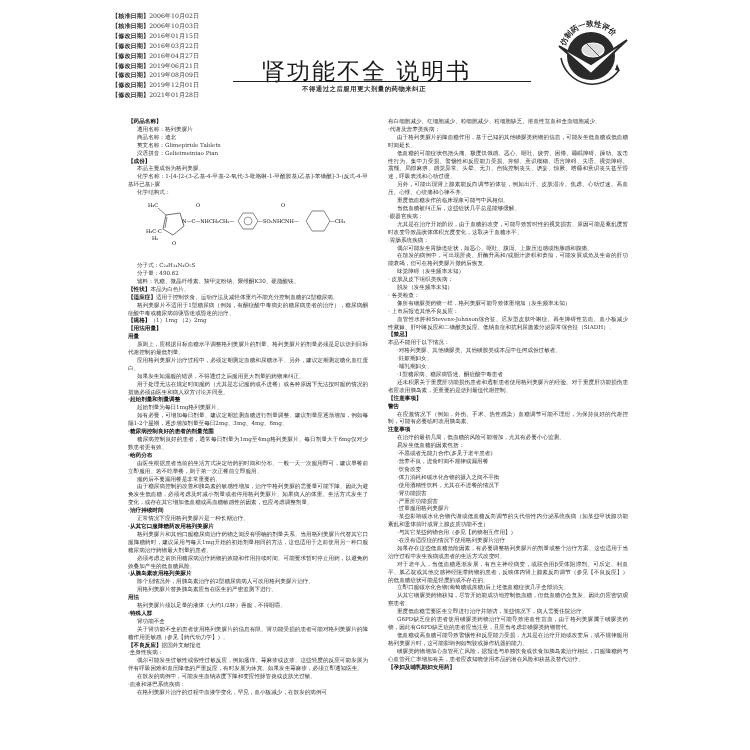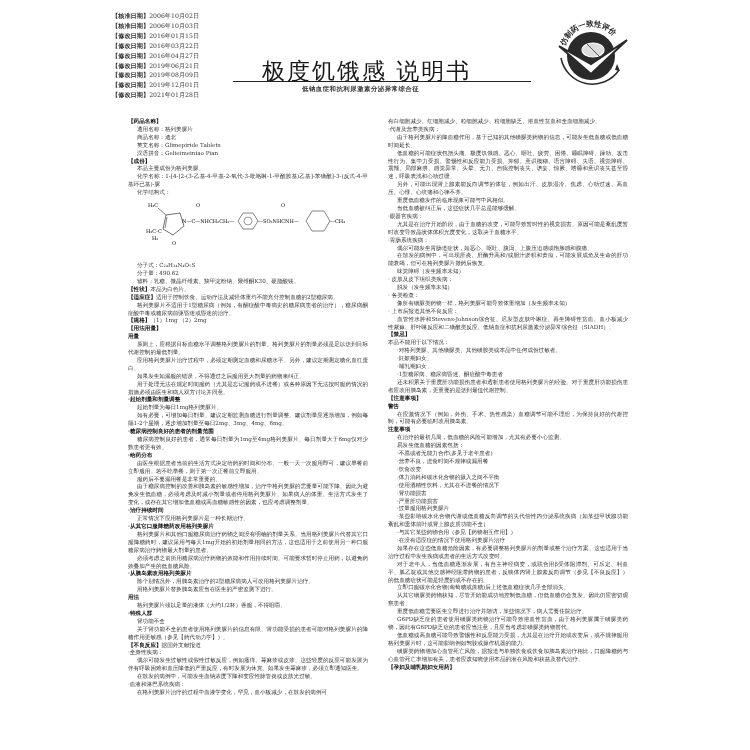--- a/index.html
+++ b/index.html
@@ -37,7 +37,7 @@
   <div><span class="lbl">【修改日期】</span><span>2021年01月28日</span></div>
 </div>
 
-<div class="title">极度饥饿感 说明书</div>
+<div class="title">肾功能不全 说明书</div>
 <div class="title-rule"></div>
 <div class="subtitle">低钠血症和抗利尿激素分泌异常综合征</div>
 

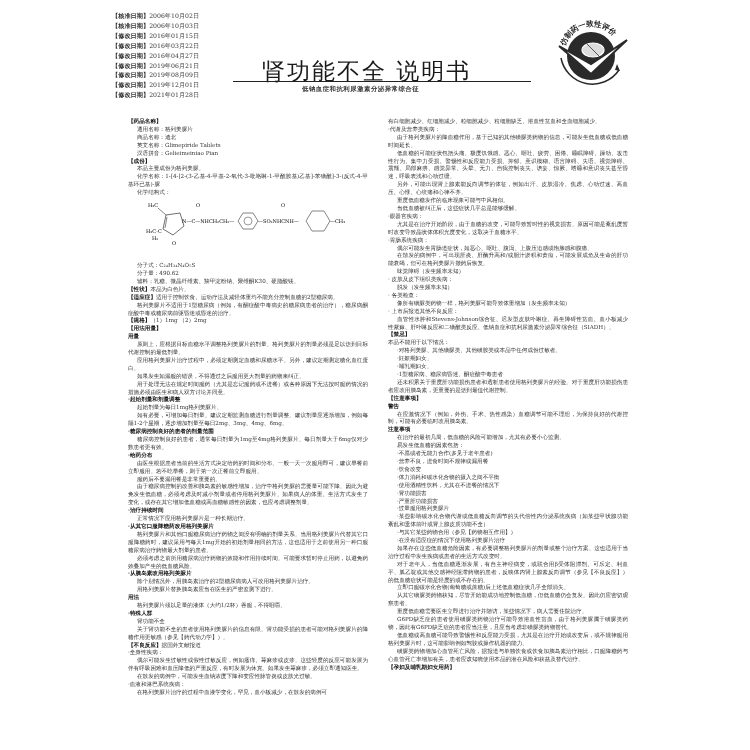--- a/index.html
+++ b/index.html
@@ -39,7 +39,7 @@
 
 <div class="title">肾功能不全 说明书</div>
 <div class="title-rule"></div>
-<div class="subtitle">低钠血症和抗利尿激素分泌异常综合征</div>
+<div class="subtitle">不得通过之后服用更大剂量的药物来纠正</div>
 
 <div class="stamp">
   <svg width="80" height="72" viewBox="0 0 80 72">

